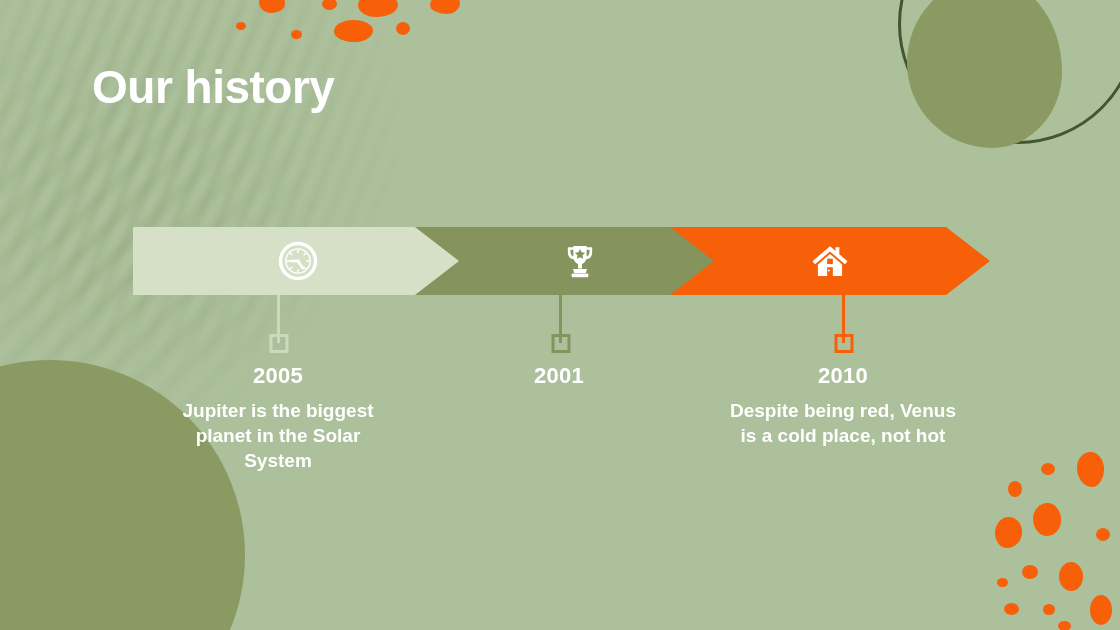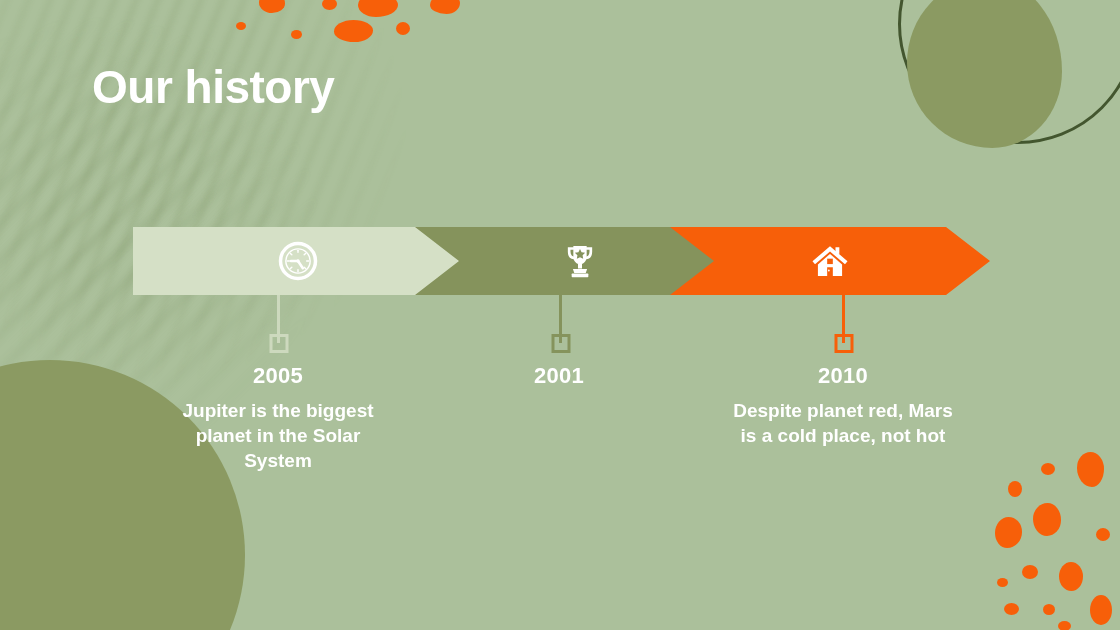--- a/index.html
+++ b/index.html
@@ -213,7 +213,7 @@
 
     <div class="item-block" id="block-3">
       <div class="item-year">2010</div>
-      <div class="item-desc">Despite planet red, Mars is a cold place, not hot</div>
+      <div class="item-desc">Despite being red, Venus is a cold place, not hot</div>
     </div>
 
   </div>

